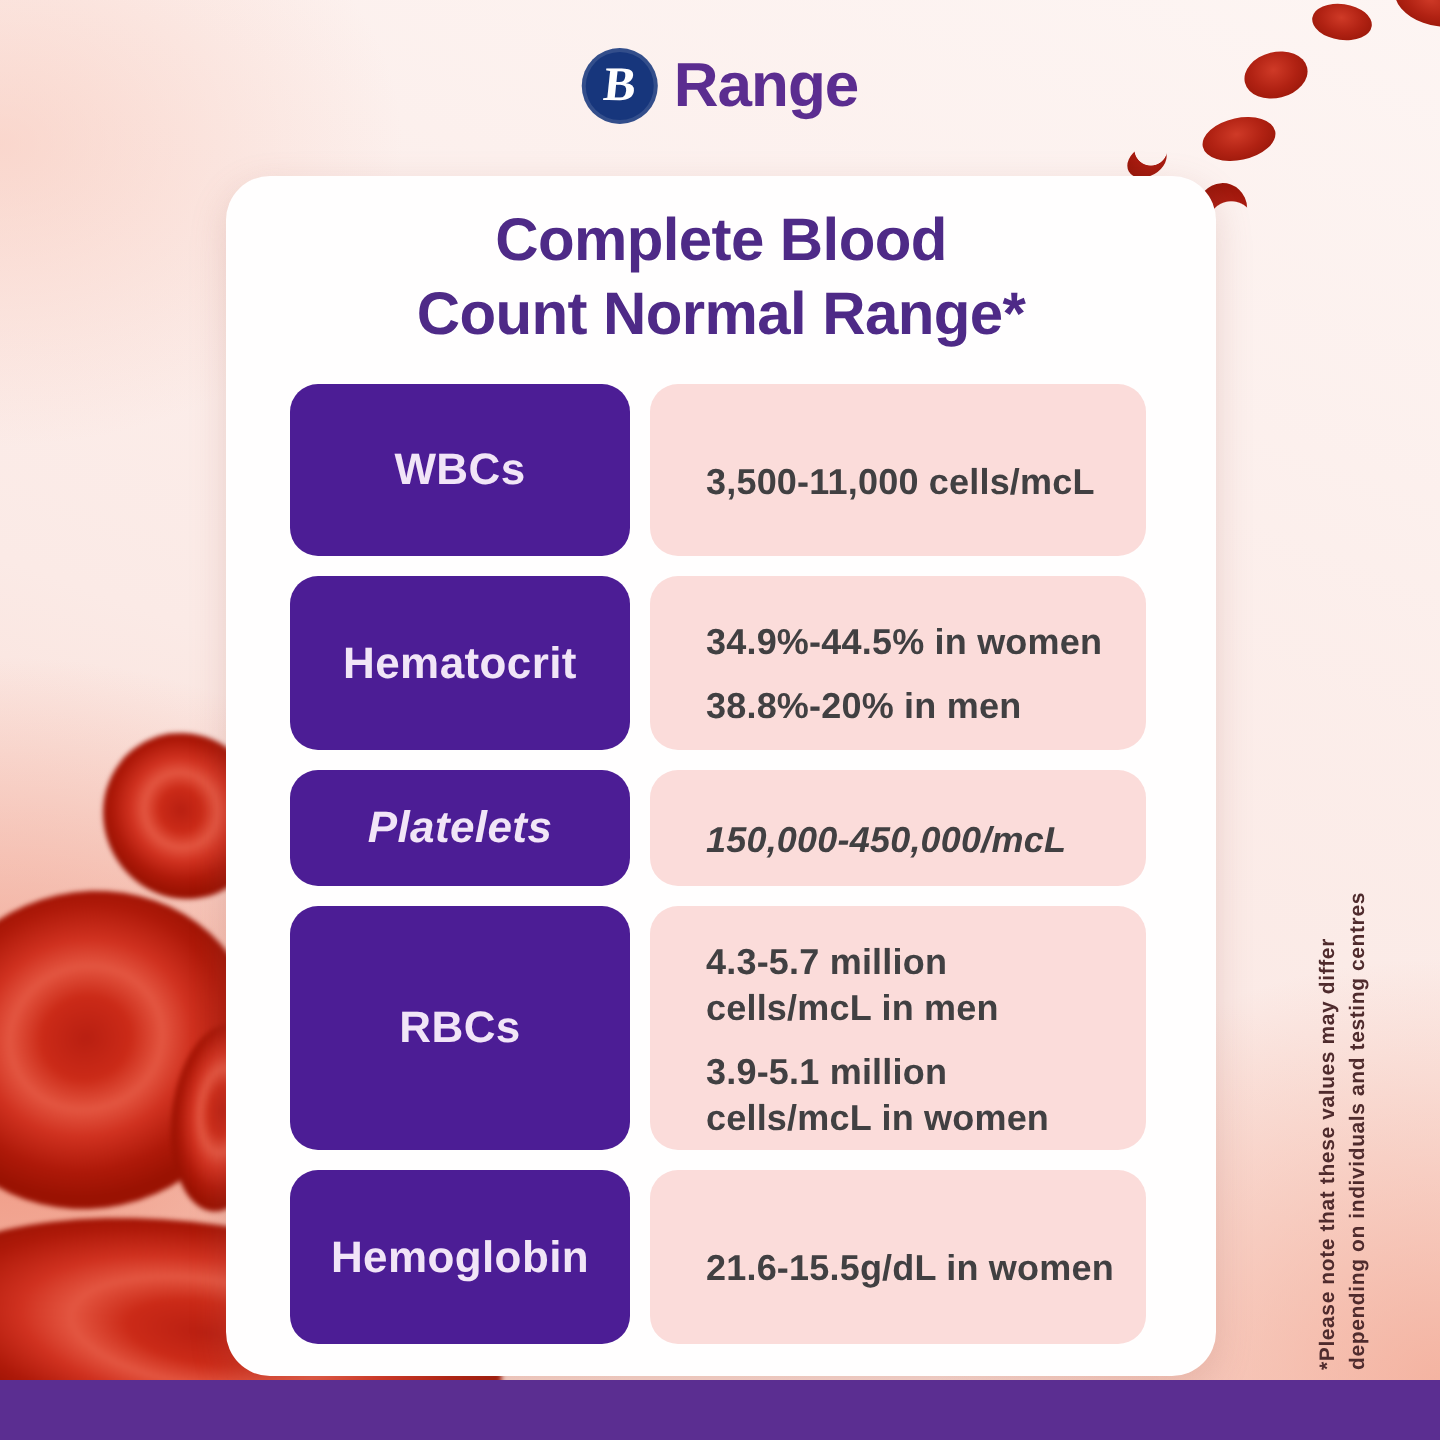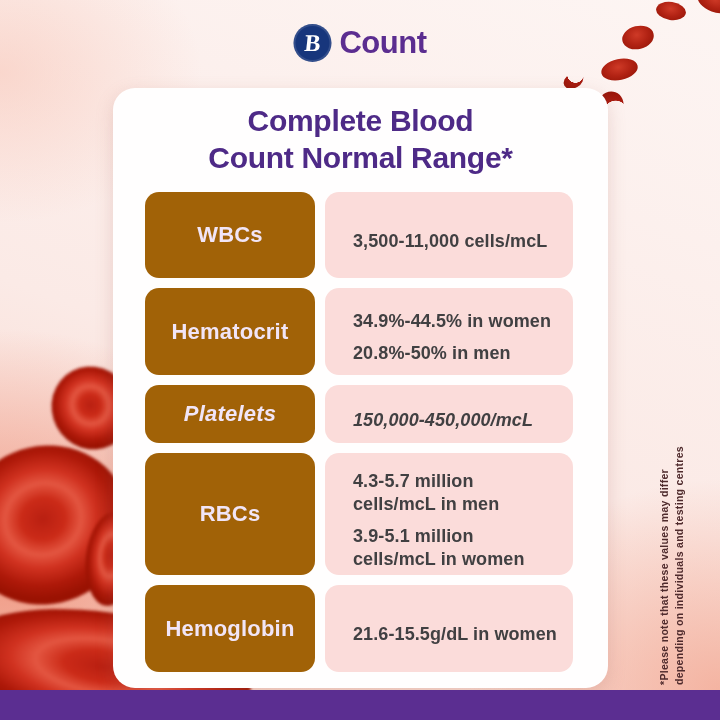--- a/index.html
+++ b/index.html
@@ -81,7 +81,7 @@
     <span class="logo-circle">
       <span class="logo-b">B</span>
     </span>
-    <span class="brand-name">Count</span>
+    <span class="brand-name">Range</span>
   </header>
 
   <main class="card">

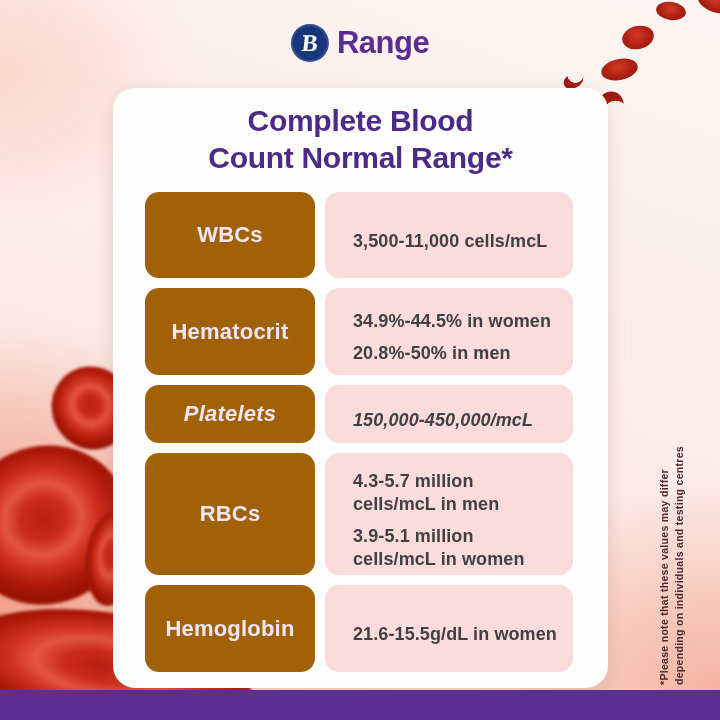--- a/index.html
+++ b/index.html
@@ -43,7 +43,7 @@
   .table{position:absolute;left:32px;top:104px;width:428px;
     display:flex;flex-direction:column;gap:10px;}
   .row{display:flex;gap:10px;}
-  .cell-label{width:170px;flex:0 0 170px;background:#a16207;border-radius:14px;
+  .cell-label{width:170px;flex:0 0 170px;background:#4c1d95;border-radius:14px;
     display:flex;align-items:center;justify-content:center;
     color:#f1e5f7;font-size:22px;font-weight:bold;letter-spacing:.2px;}
   .cell-value{flex:1;background:#fbdcda;border-radius:14px;

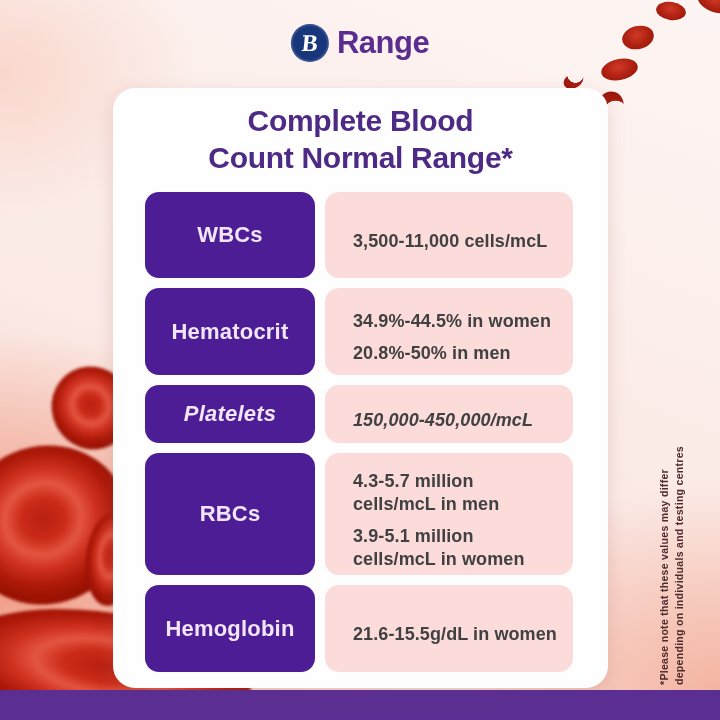--- a/index.html
+++ b/index.html
@@ -98,7 +98,7 @@
           <div class="cell-label">Hematocrit</div>
           <div class="cell-value">
             <p>34.9%-44.5% in women</p>
-            <p>20.8%-50% in men</p>
+            <p>38.8%-20% in men</p>
           </div>
         </div>
         <div class="row" style="height: 58px; font-style: italic;">

